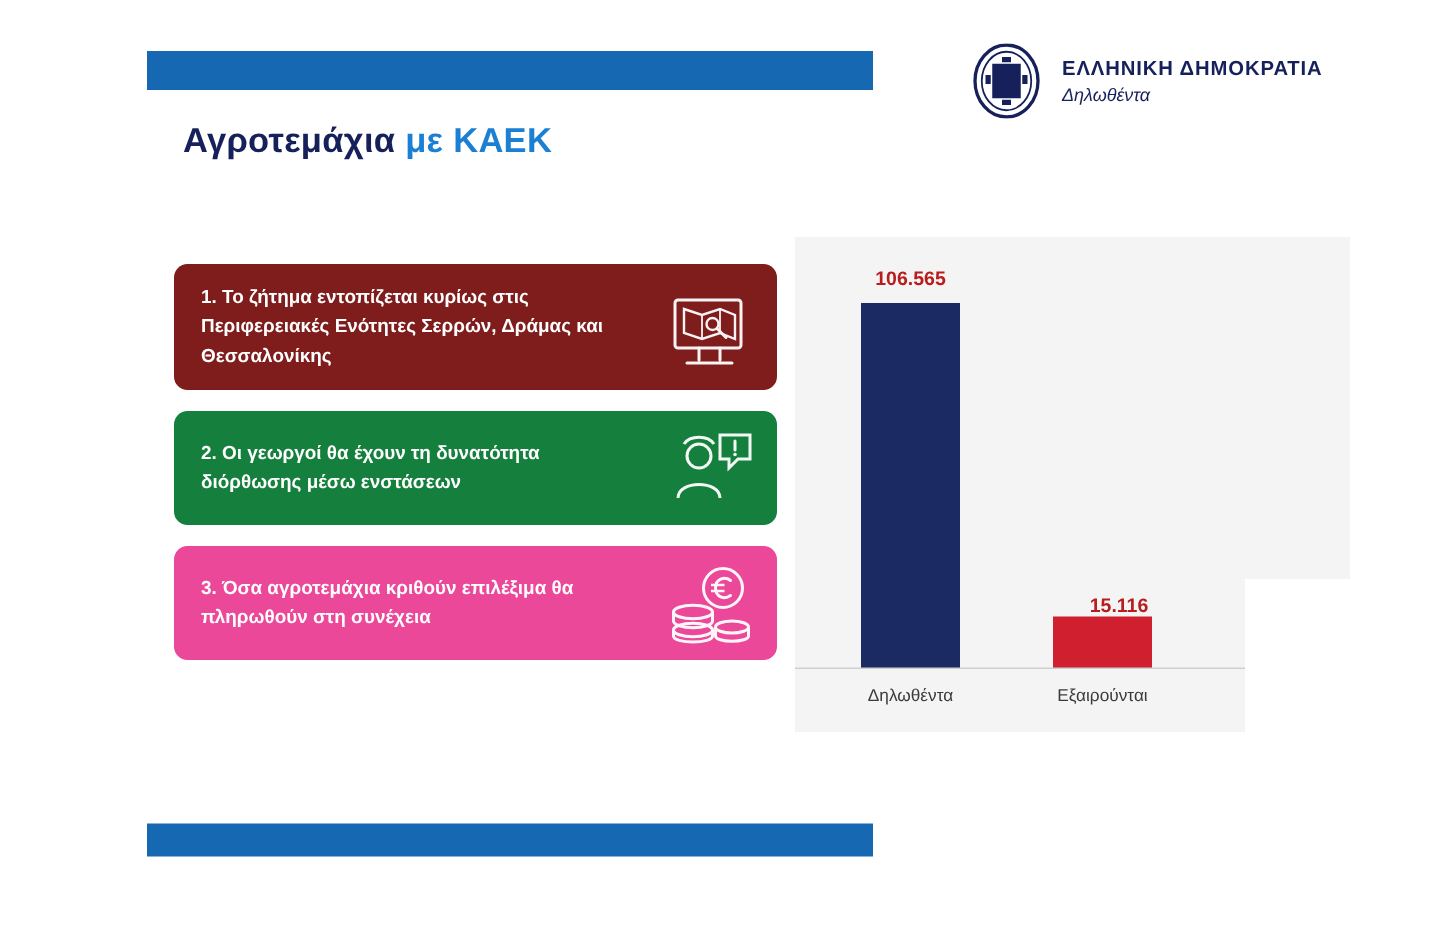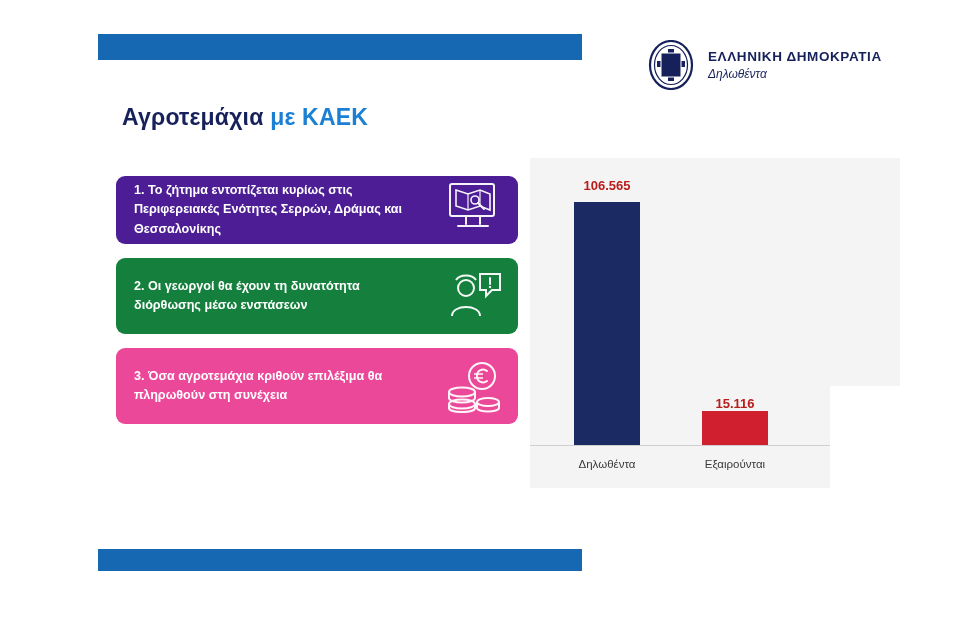--- a/index.html
+++ b/index.html
@@ -58,7 +58,7 @@
   .logo-area {
     position: absolute;
     left: 648px;
-    top: 40px;
+    top: 29px;
     display: flex;
     align-items: center;
     gap: 14px;

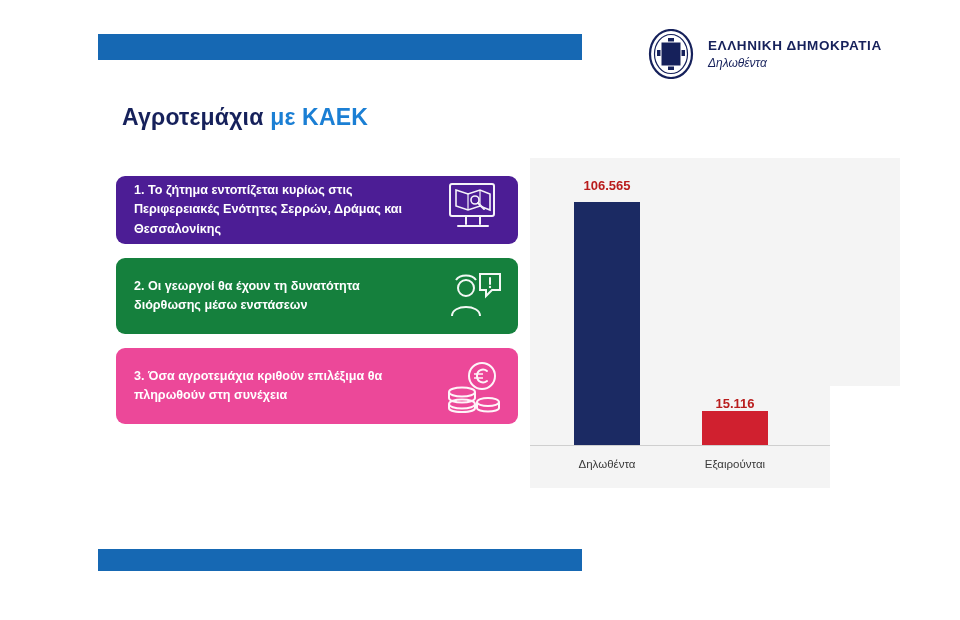--- a/index.html
+++ b/index.html
@@ -48,7 +48,6 @@
     color: #16215b;
     letter-spacing: 0.2px;
     white-space: nowrap;
-    margin-top: 24px;
   }
   .title .accent {
     color: #1b7fd4;

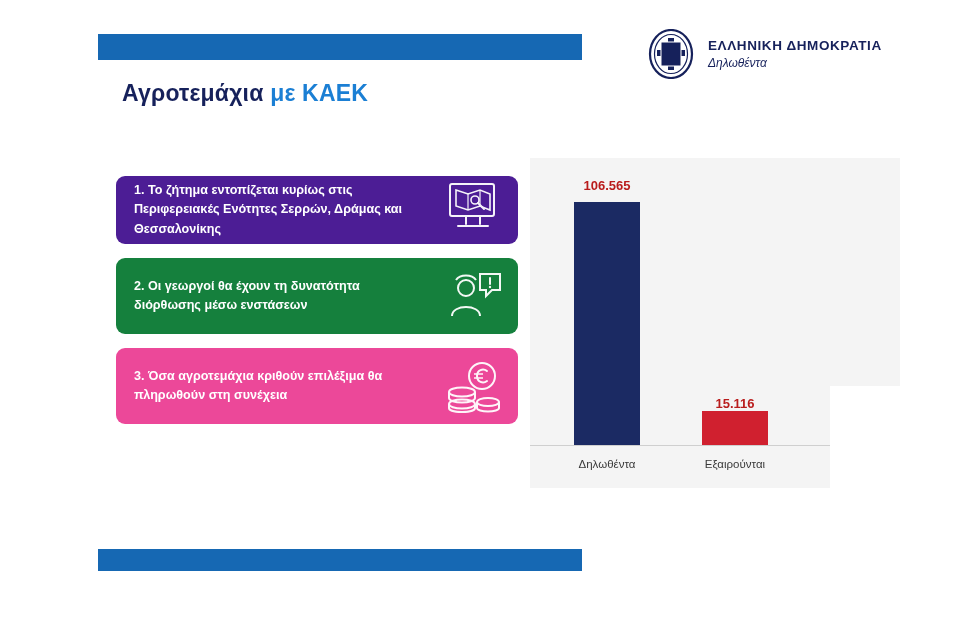--- a/index.html
+++ b/index.html
@@ -102,7 +102,7 @@
     line-height: 1.52;
     font-weight: bold;
   }
-  .card.c1 { background: #4c1d95; height: 68px; }
+  .card.c1 { background: #7f1d1d; height: 84px; }
   .card.c2 { background: #15803d; height: 76px; }
   .card.c3 { background: #ec4899; height: 76px; }
   .card-icon {

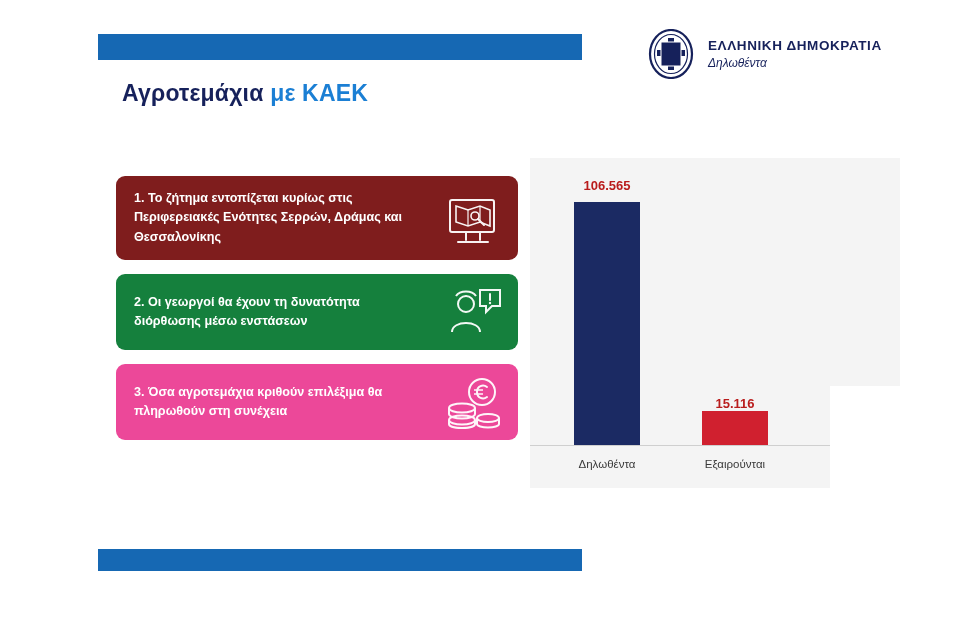--- a/index.html
+++ b/index.html
@@ -168,7 +168,7 @@
     width: 120px;
   }
   .val-declared { left: 17px; top: 20px; }
-  .val-excluded { left: 145px; top: 238px; }
+  .val-excluded { left: 156px; top: 238px; }
   .axis-line {
     position: absolute;
     left: 0;

